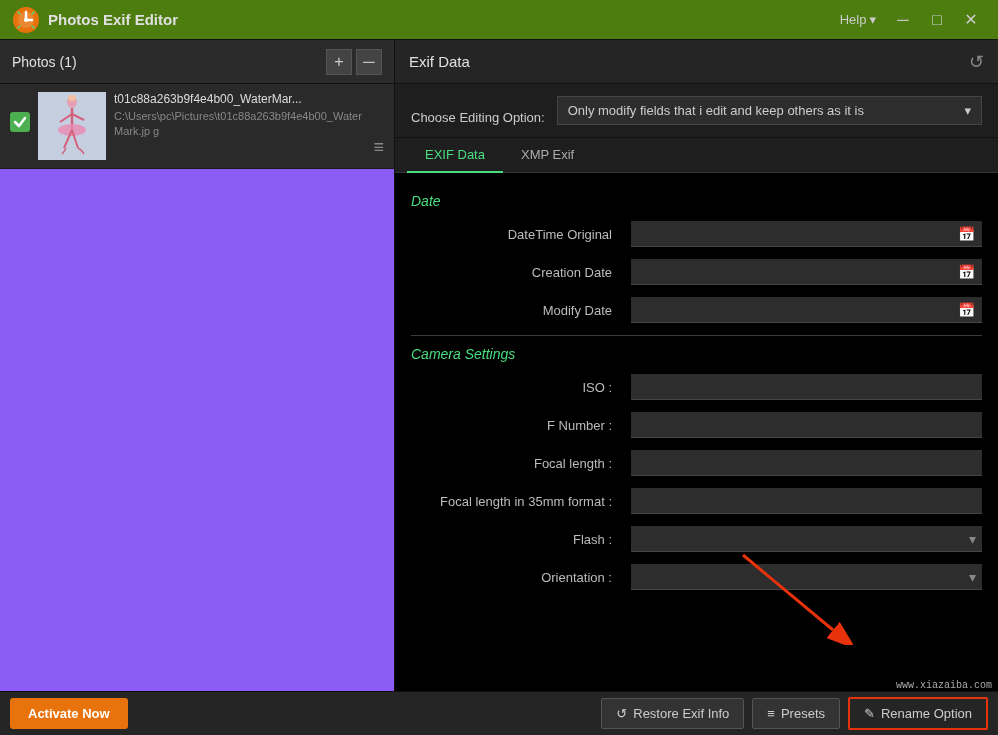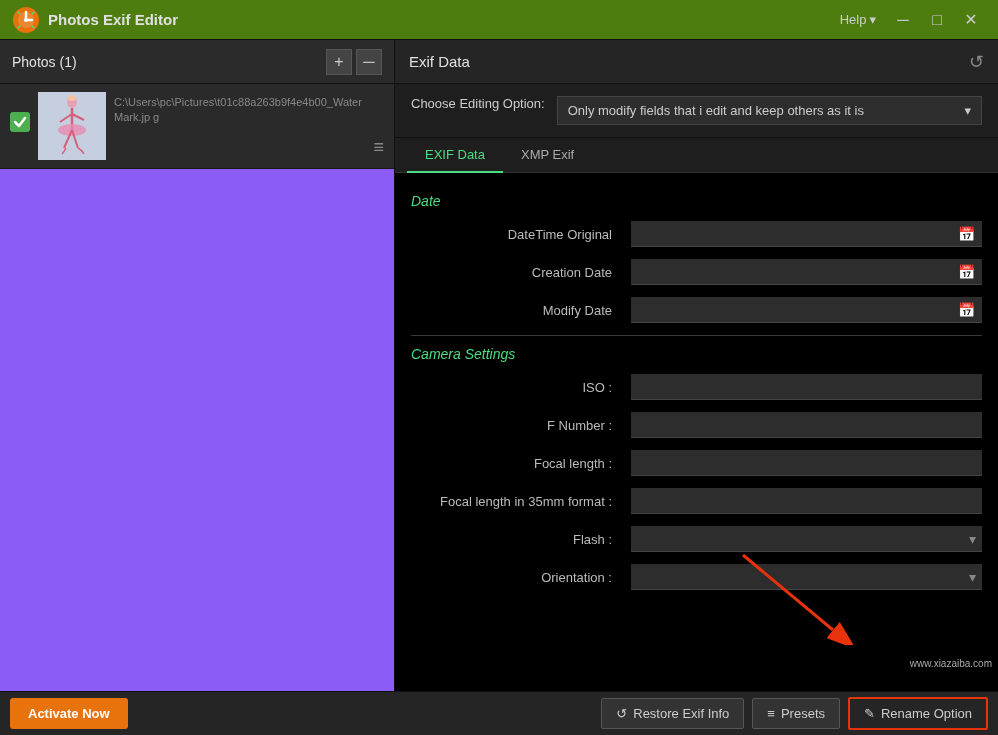--- a/index.html
+++ b/index.html
@@ -451,6 +451,7 @@
         </svg>
       </div>
       <div id="photo-info">
+        <div id="photo-name">t01c88a263b9f4e4b00_WaterMar...</div>
         <div id="photo-path">C:\Users\pc\Pictures\t01c88a263b9f4e4b00_WaterMark.jp
 g</div>
       </div>

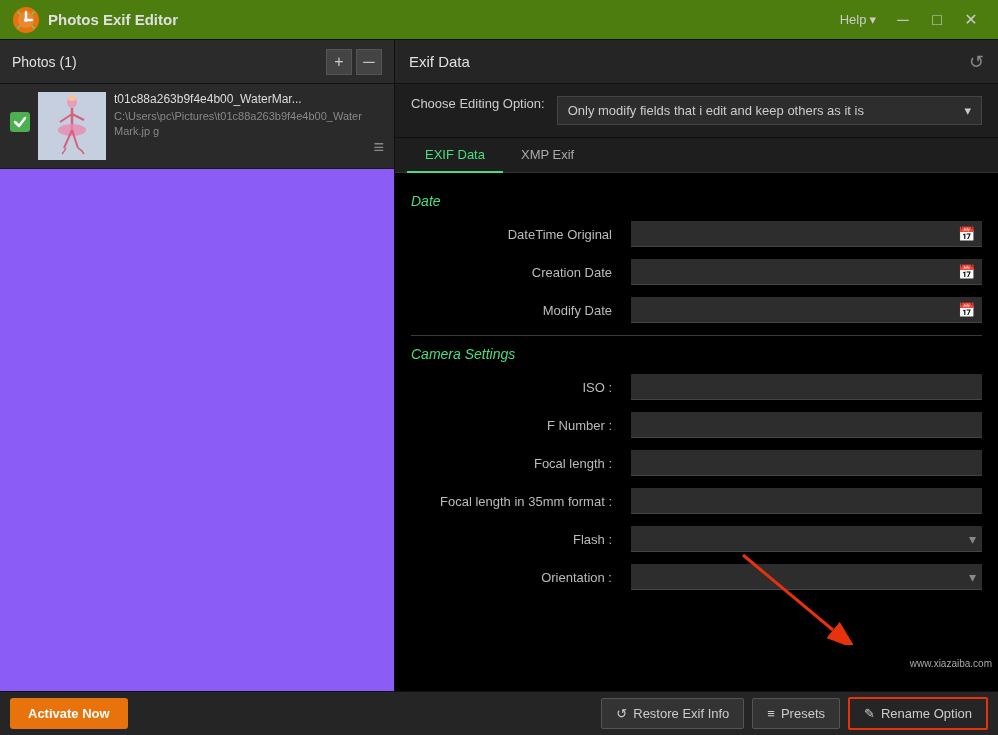--- a/index.html
+++ b/index.html
@@ -190,7 +190,7 @@
     
     #editing-option-row {
       display: flex;
-      align-items: flex-start;
+      align-items: flex-end;
       padding: 12px 16px;
       border-bottom: 1px solid #111;
       gap: 12px;

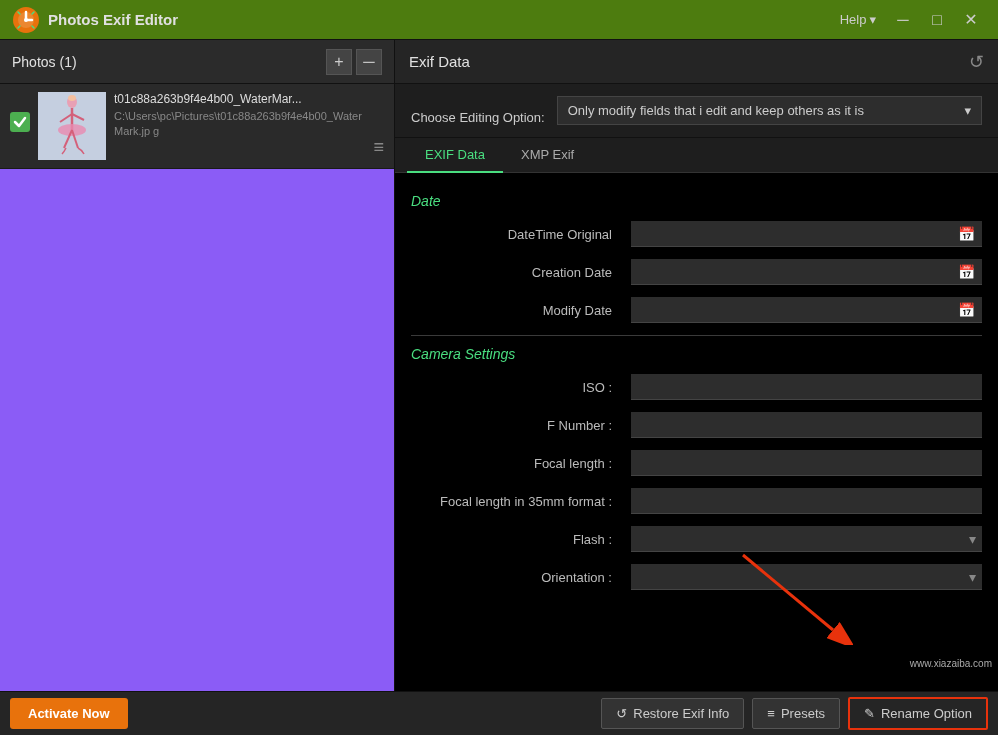--- a/index.html
+++ b/index.html
@@ -316,12 +316,13 @@
     
     #watermark {
       position: absolute;
-      bottom: 62px;
+      bottom: 40px;
       right: 0;
       background: rgba(0,0,0,0.6);
       padding: 4px 6px;
       font-size: 10px;
       color: #aaa;
+      font-family: Liberation Mono, monospace;
     }
 
     

